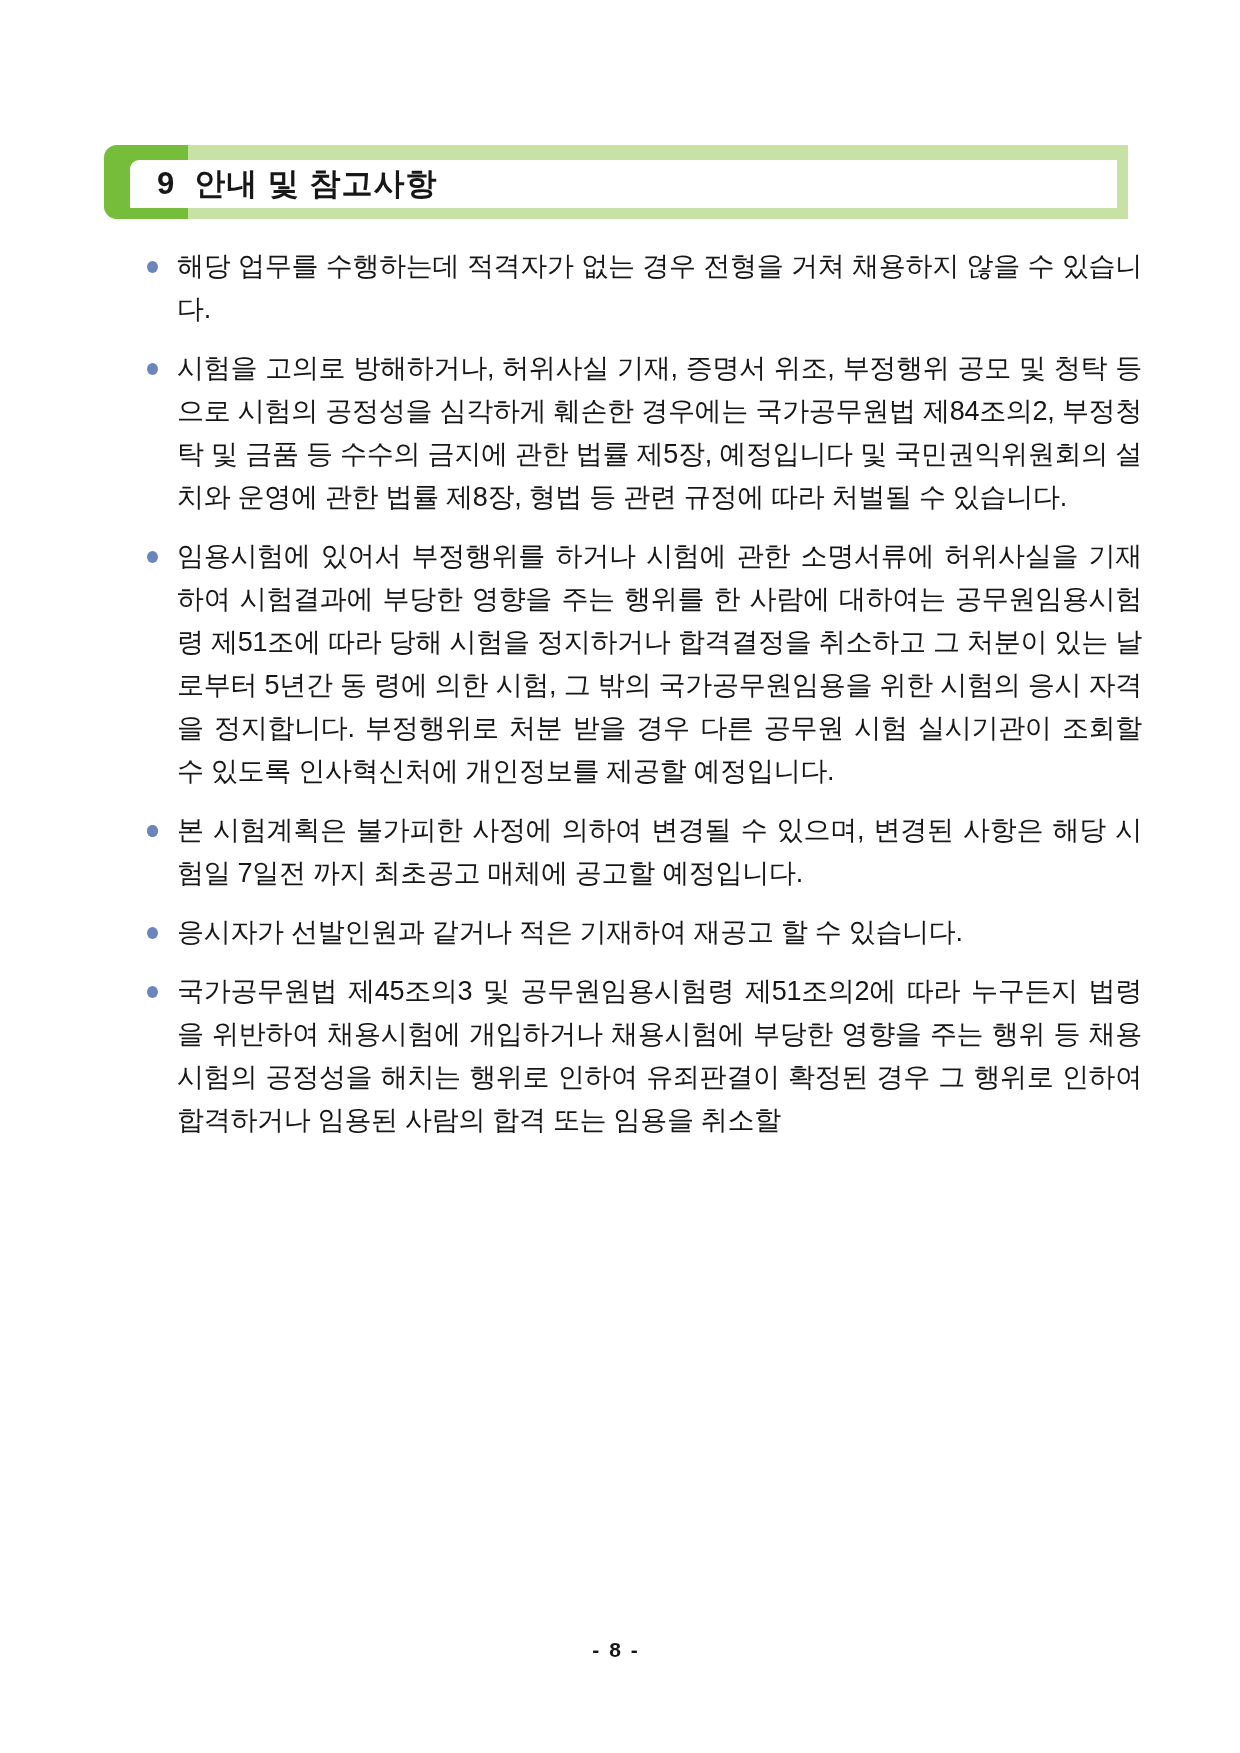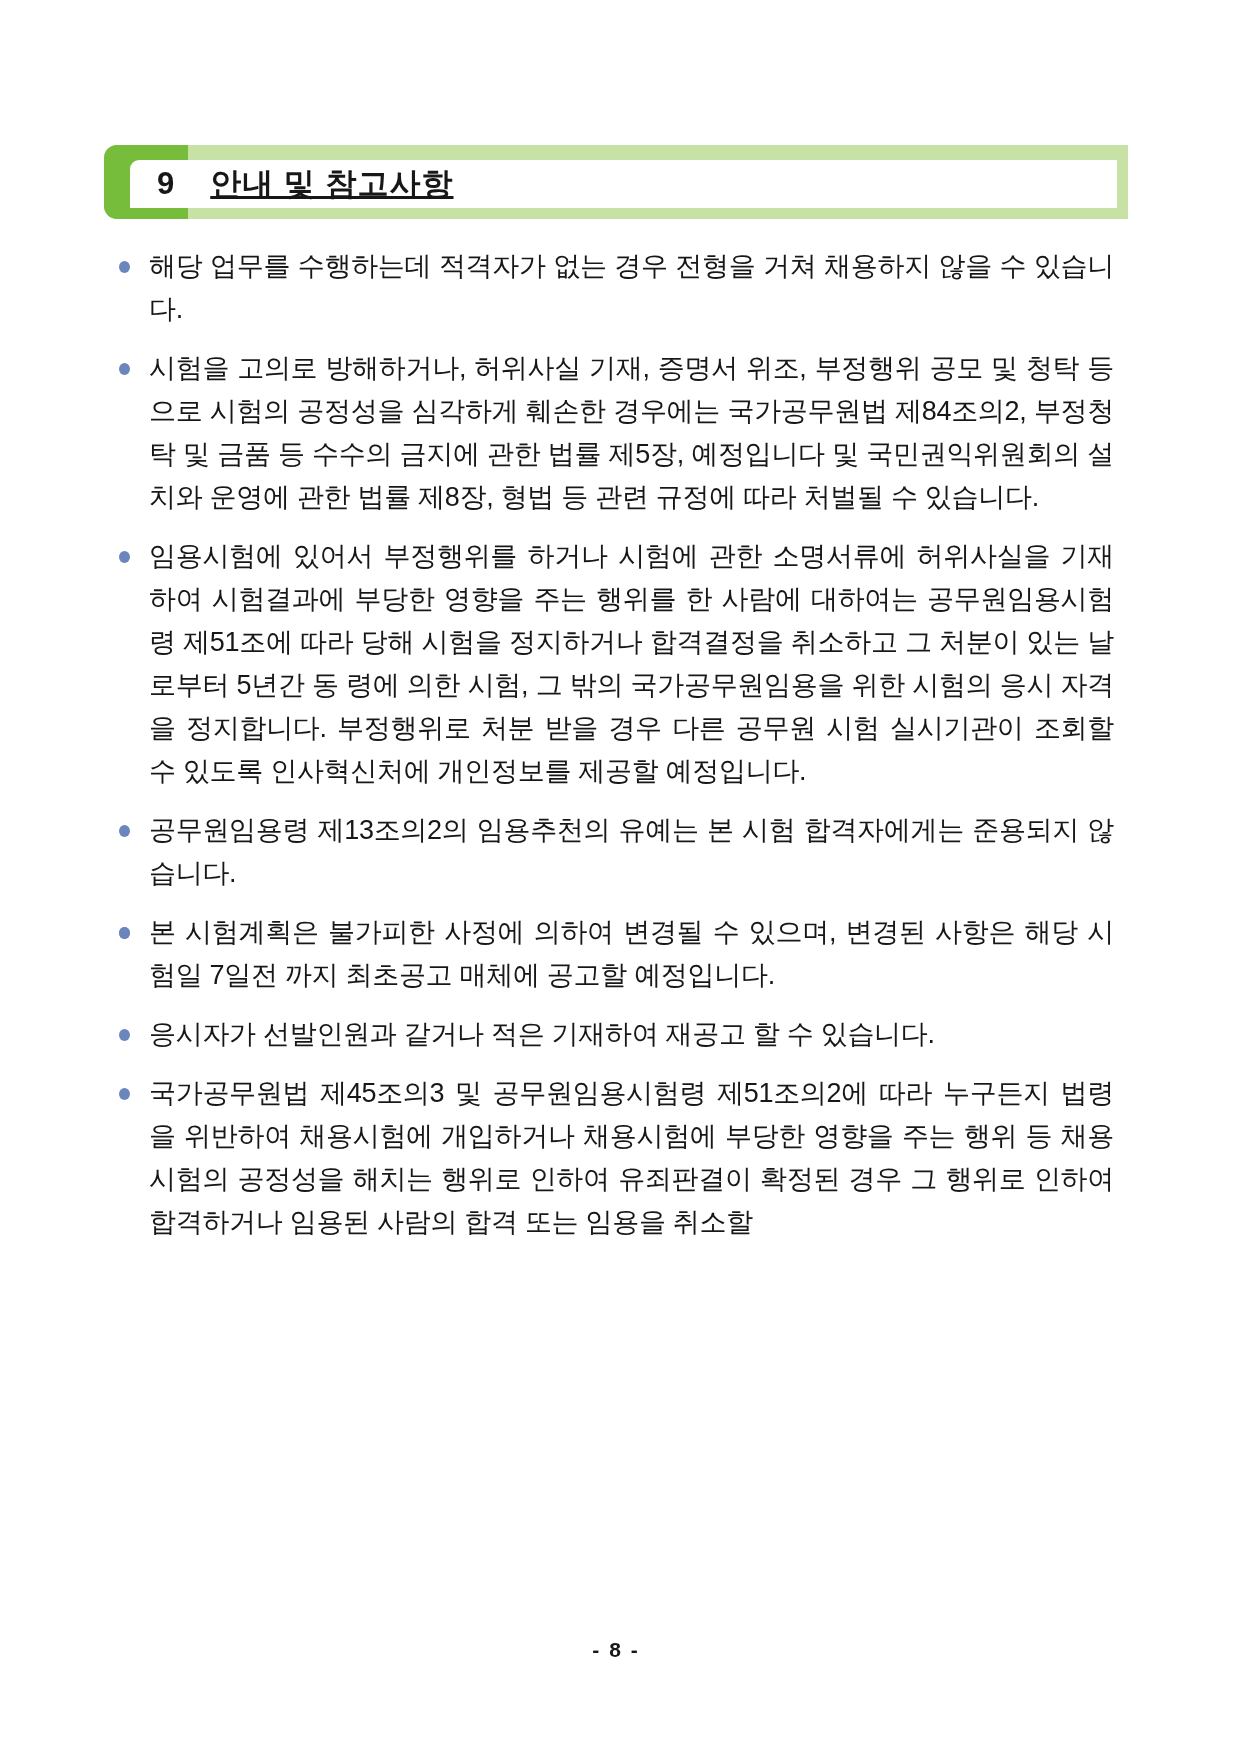--- a/index.html
+++ b/index.html
@@ -57,9 +57,8 @@
   .section-title {
     font-size: 31px;
     font-weight: bold;
-    margin-left: 36px;
+    margin-left: 20px;
     letter-spacing: 1px;
-    text-decoration: underline;
   }
 
   

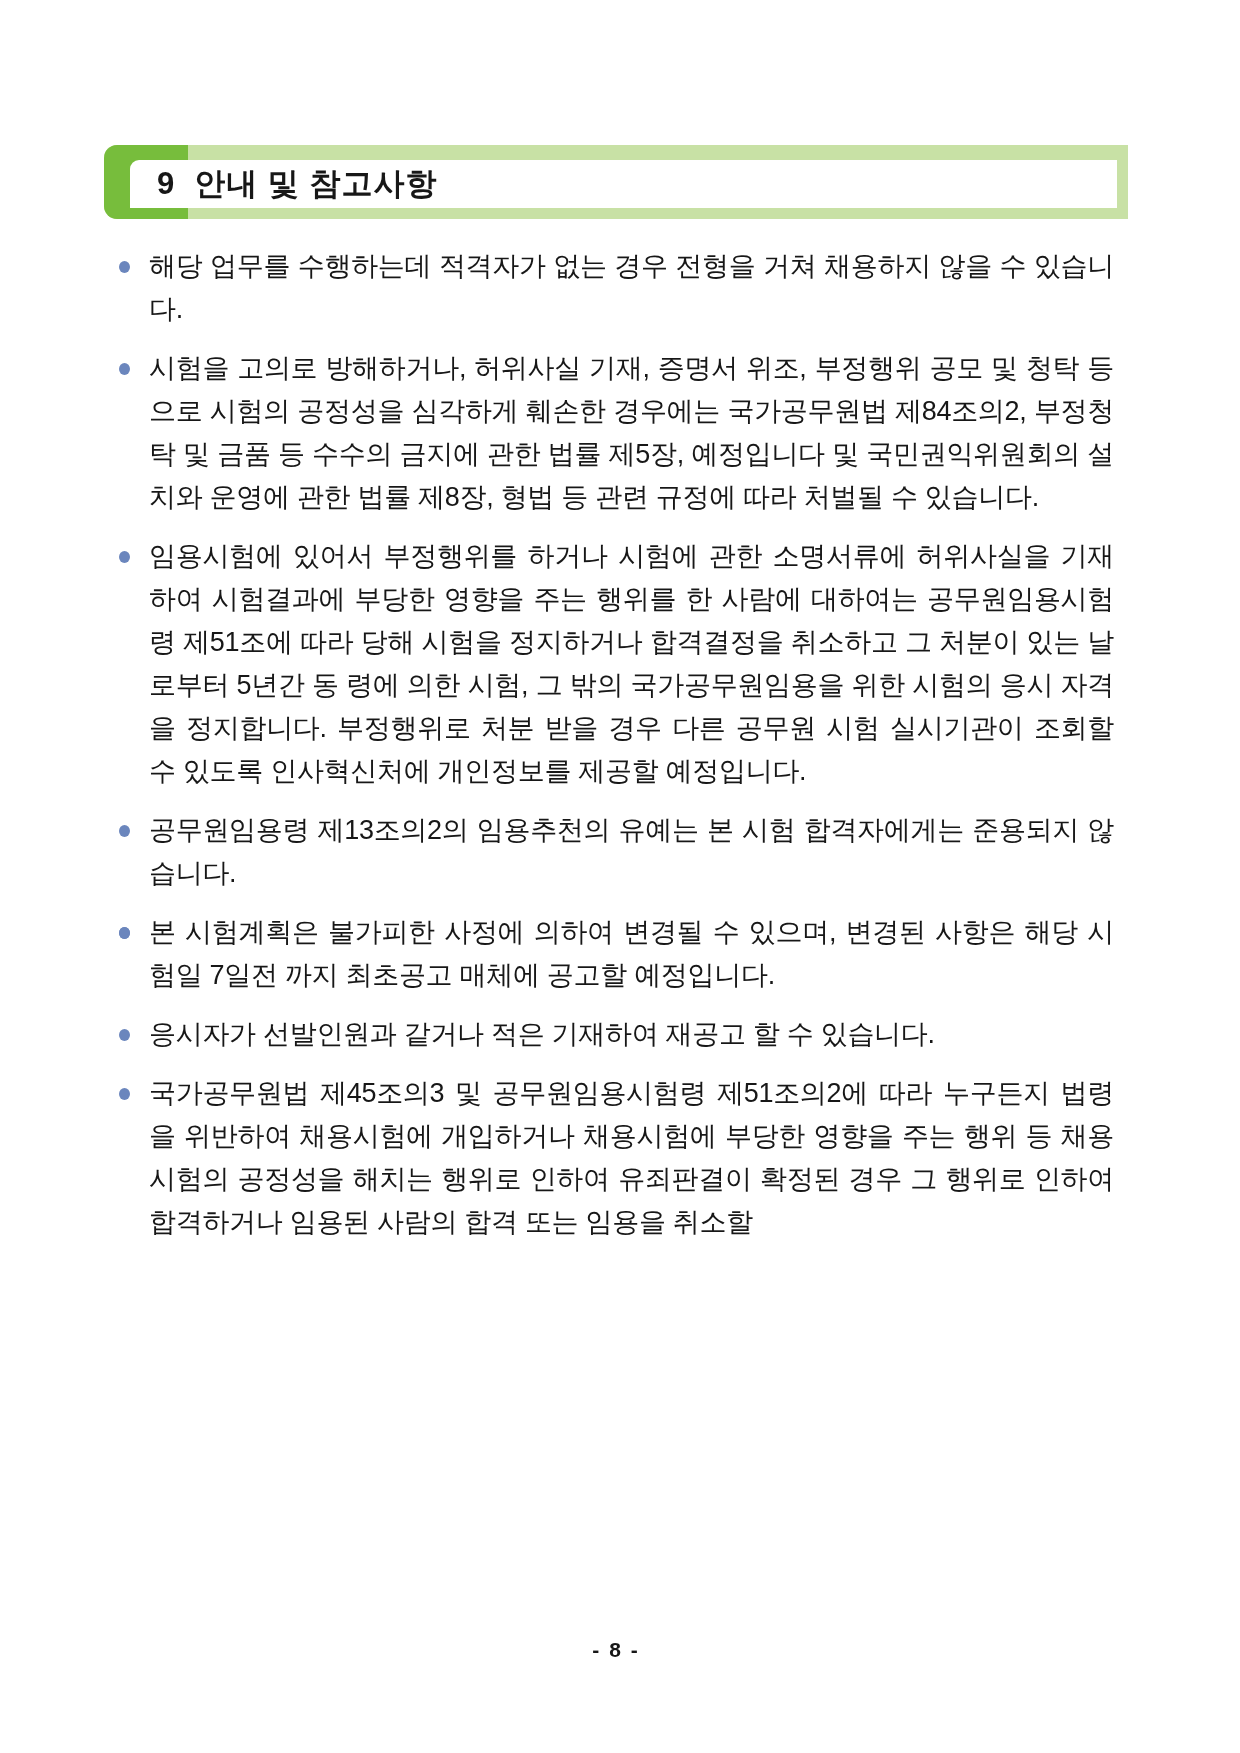--- a/index.html
+++ b/index.html
@@ -64,7 +64,7 @@
   
   .notice-list {
     position: absolute;
-    left: 88px;
+    left: 116px;
     top: 245px;
     width: 1026px;
     margin: 0;

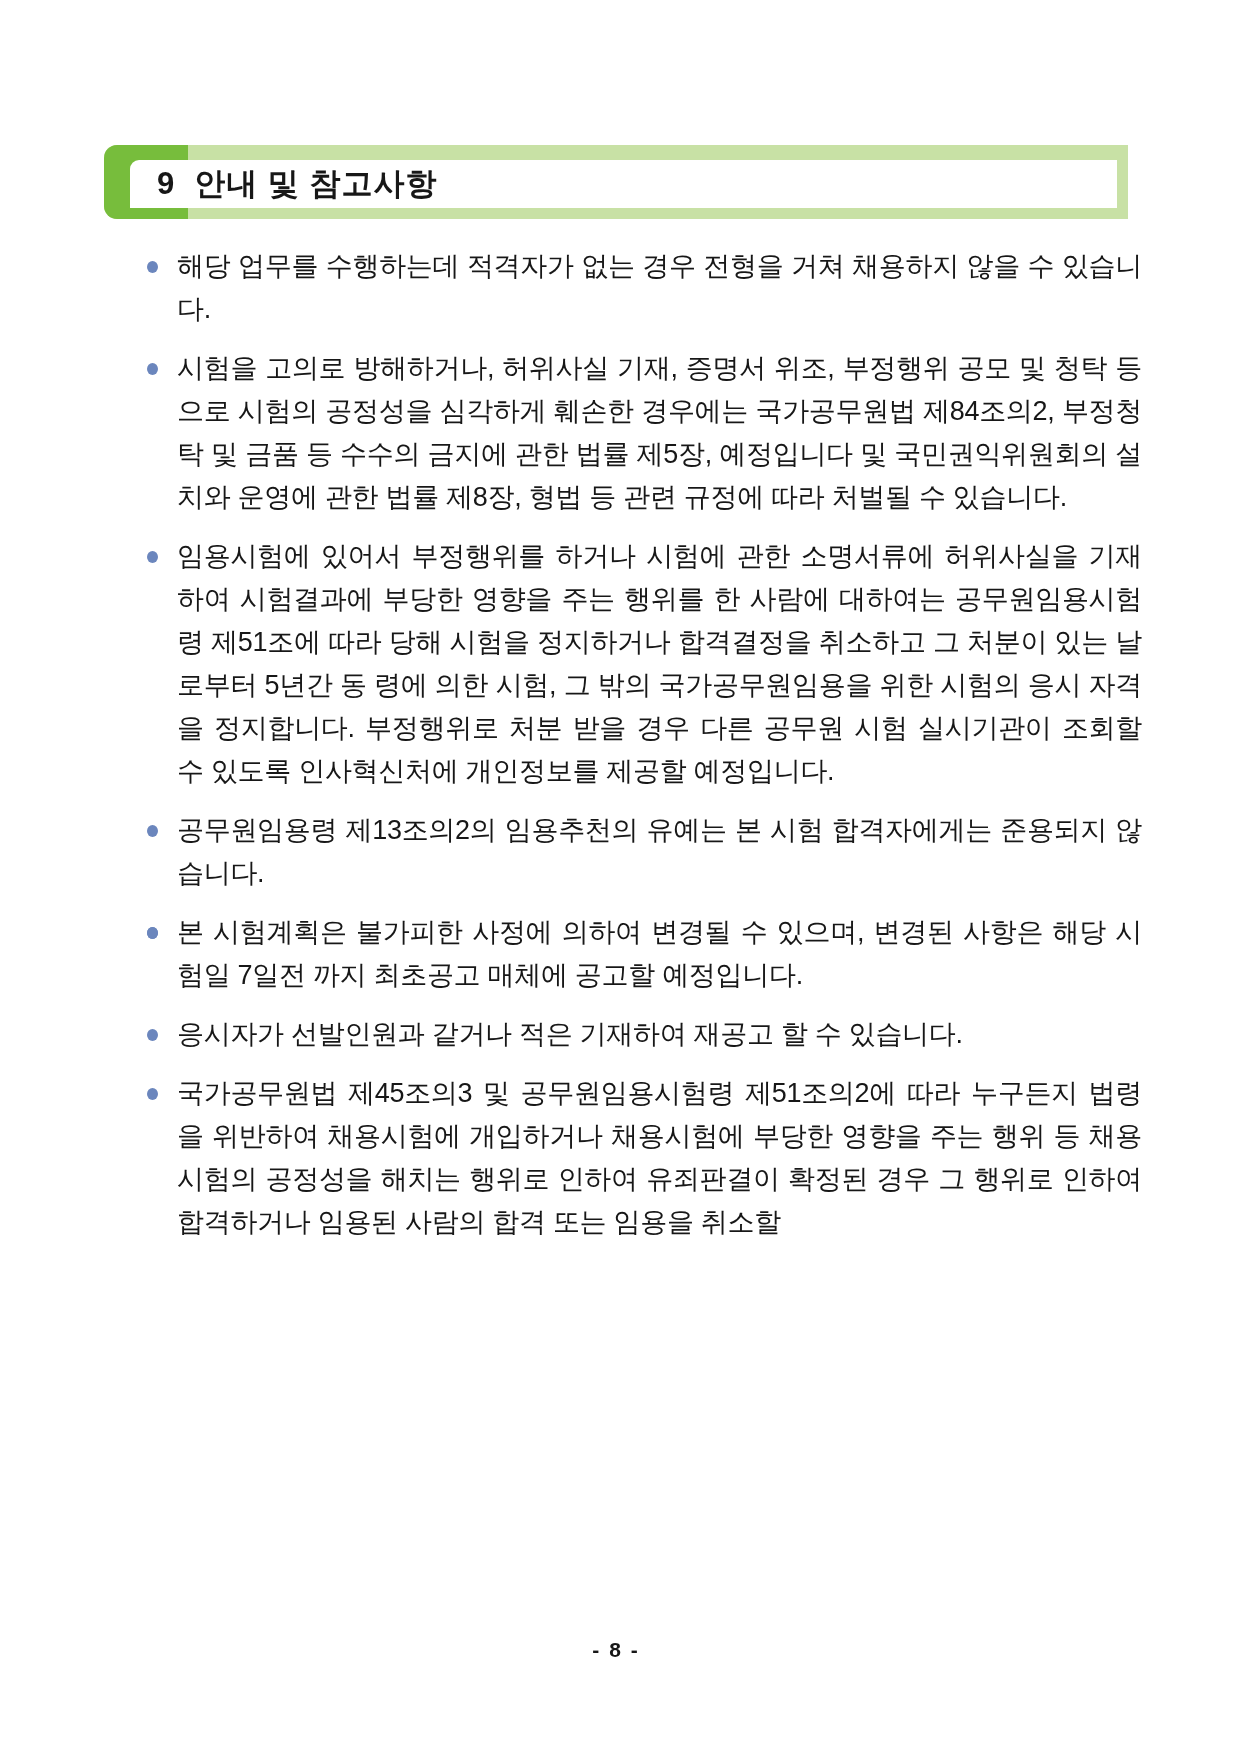--- a/index.html
+++ b/index.html
@@ -130,10 +130,6 @@
     </li>
     <li class="notice-item">
       <span class="bullet-dot"></span>
-      <span>공무원임용령 제13조의2의 임용추천의 유예는 본 시험 합격자에게는 준용되지 않습니다.</span>
-    </li>
-    <li class="notice-item">
-      <span class="bullet-dot"></span>
     </li>
     <li class="notice-item">
       <span class="bullet-dot"></span>

